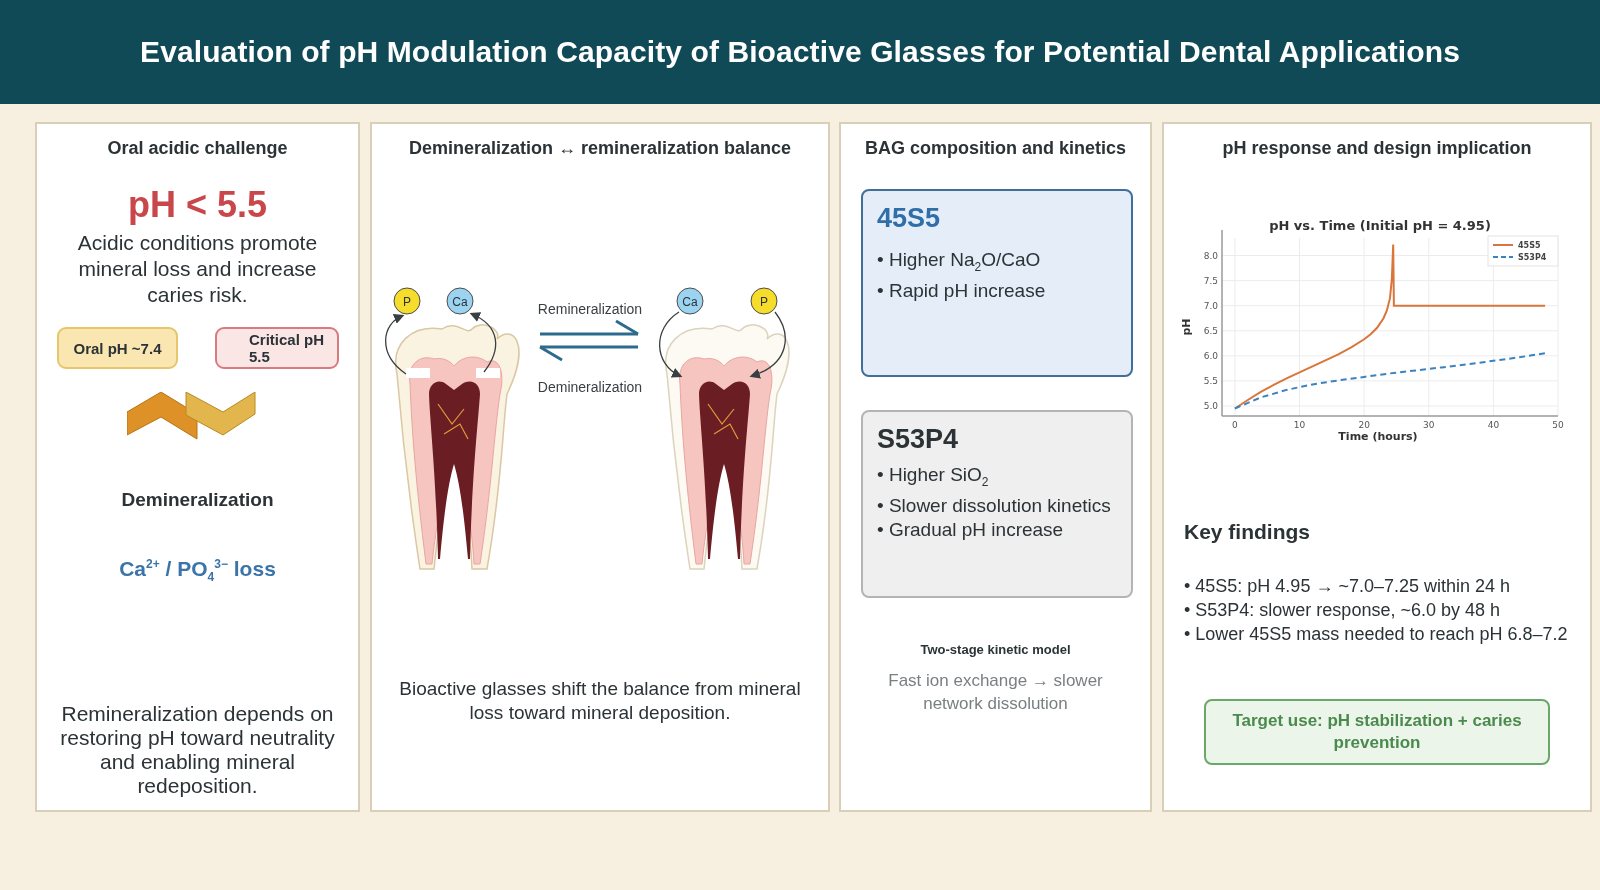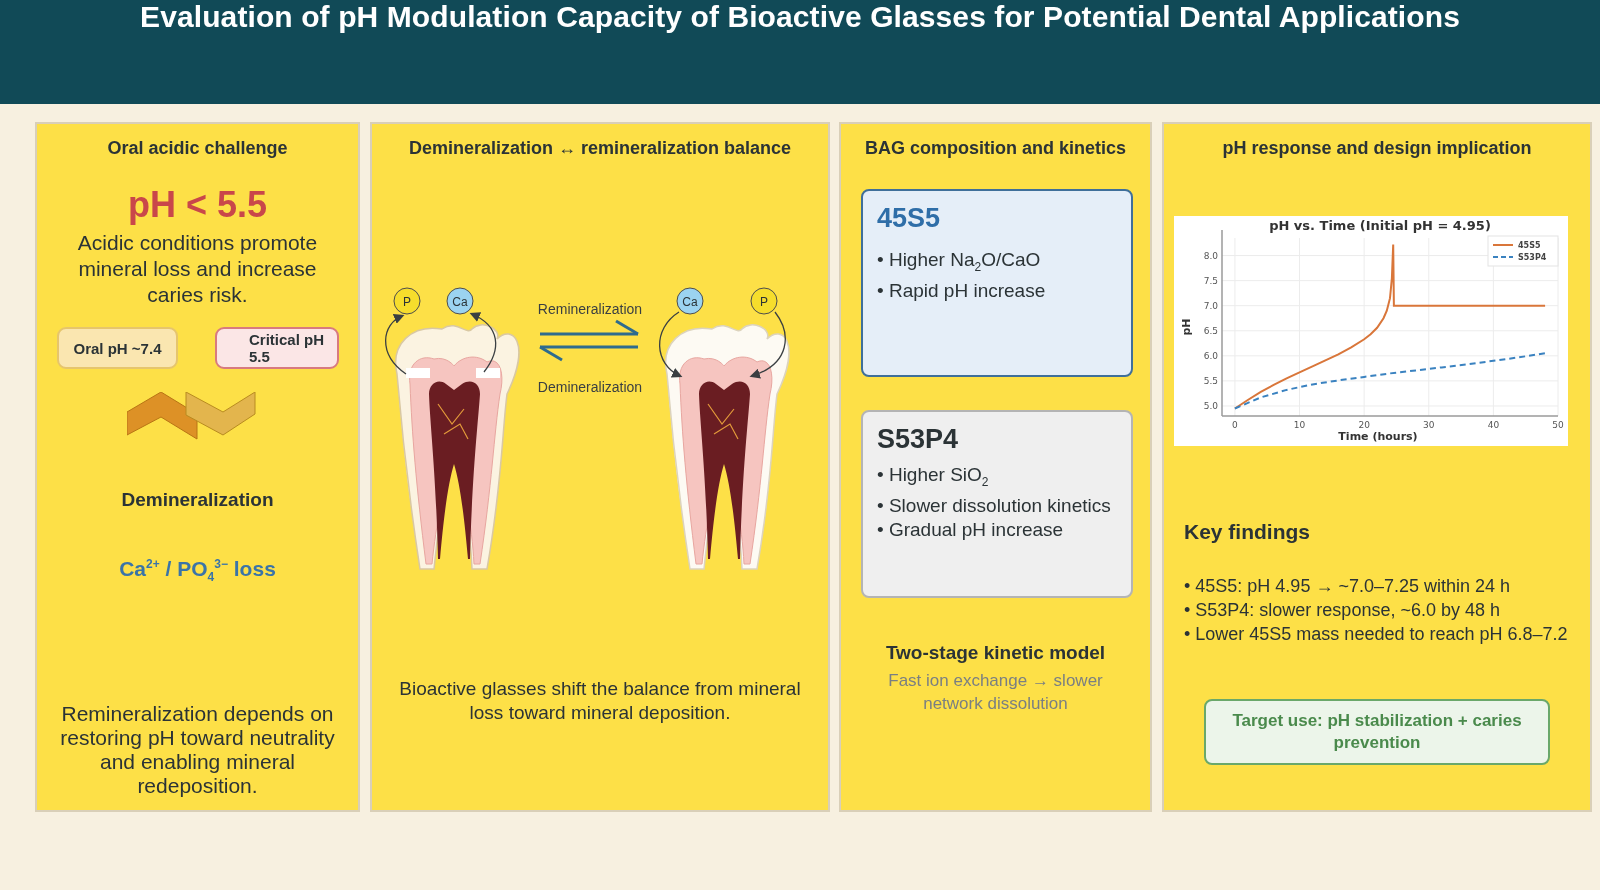--- a/index.html
+++ b/index.html
@@ -5,7 +5,7 @@
   * { box-sizing: border-box; margin: 0; padding: 0; }
   html, body { width: 1600px; height: 890px; overflow: hidden; }
   body { background: #f7f0e0; font-family: "Liberation Sans", sans-serif; color: #2b3336; position: relative; }
-  .header { position: absolute; left: 0; top: 0; width: 1600px; height: 104px; background: #114a57; display: flex; justify-content: center; }
+  .header { position: absolute; left: 0; top: 0; width: 1600px; height: 104px; background: #114a57; display: flex; align-items: center; justify-content: center; }
   .header h1 { color: #ffffff; font-size: 30px; font-weight: bold; letter-spacing: 0.1px; }
   .panel { position: absolute; top: 122px; height: 690px; background: #fde047; border: 2px solid #d9cfb8; }
   .panel-title { position: absolute; top: 14px; left: 0; right: 0; text-align: center; font-size: 18px; font-weight: bold; color: #2b3336; }

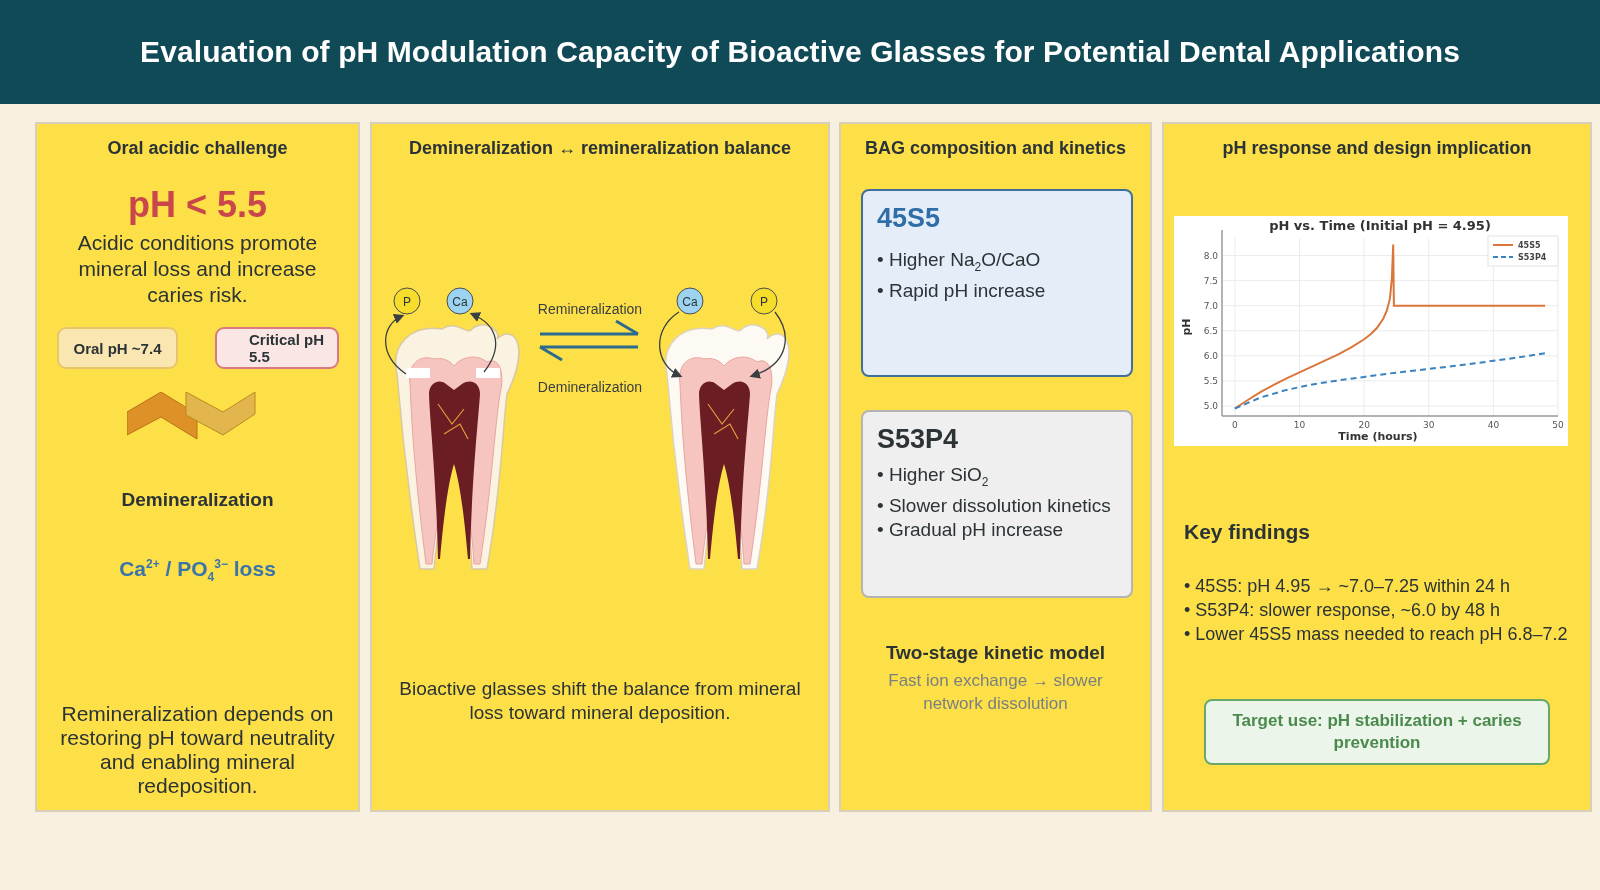--- a/index.html
+++ b/index.html
@@ -7,7 +7,7 @@
   body { background: #f7f0e0; font-family: "Liberation Sans", sans-serif; color: #2b3336; position: relative; }
   .header { position: absolute; left: 0; top: 0; width: 1600px; height: 104px; background: #114a57; display: flex; align-items: center; justify-content: center; }
   .header h1 { color: #ffffff; font-size: 30px; font-weight: bold; letter-spacing: 0.1px; }
-  .panel { position: absolute; top: 122px; height: 690px; background: #fde047; border: 2px solid #d9cfb8; }
+  .panel { position: absolute; top: 122px; height: 690px; background: #ffffff; border: 2px solid #d9cfb8; }
   .panel-title { position: absolute; top: 14px; left: 0; right: 0; text-align: center; font-size: 18px; font-weight: bold; color: #2b3336; }
   #p1 { left: 35px; width: 325px; }
   #p2 { left: 370px; width: 460px; }

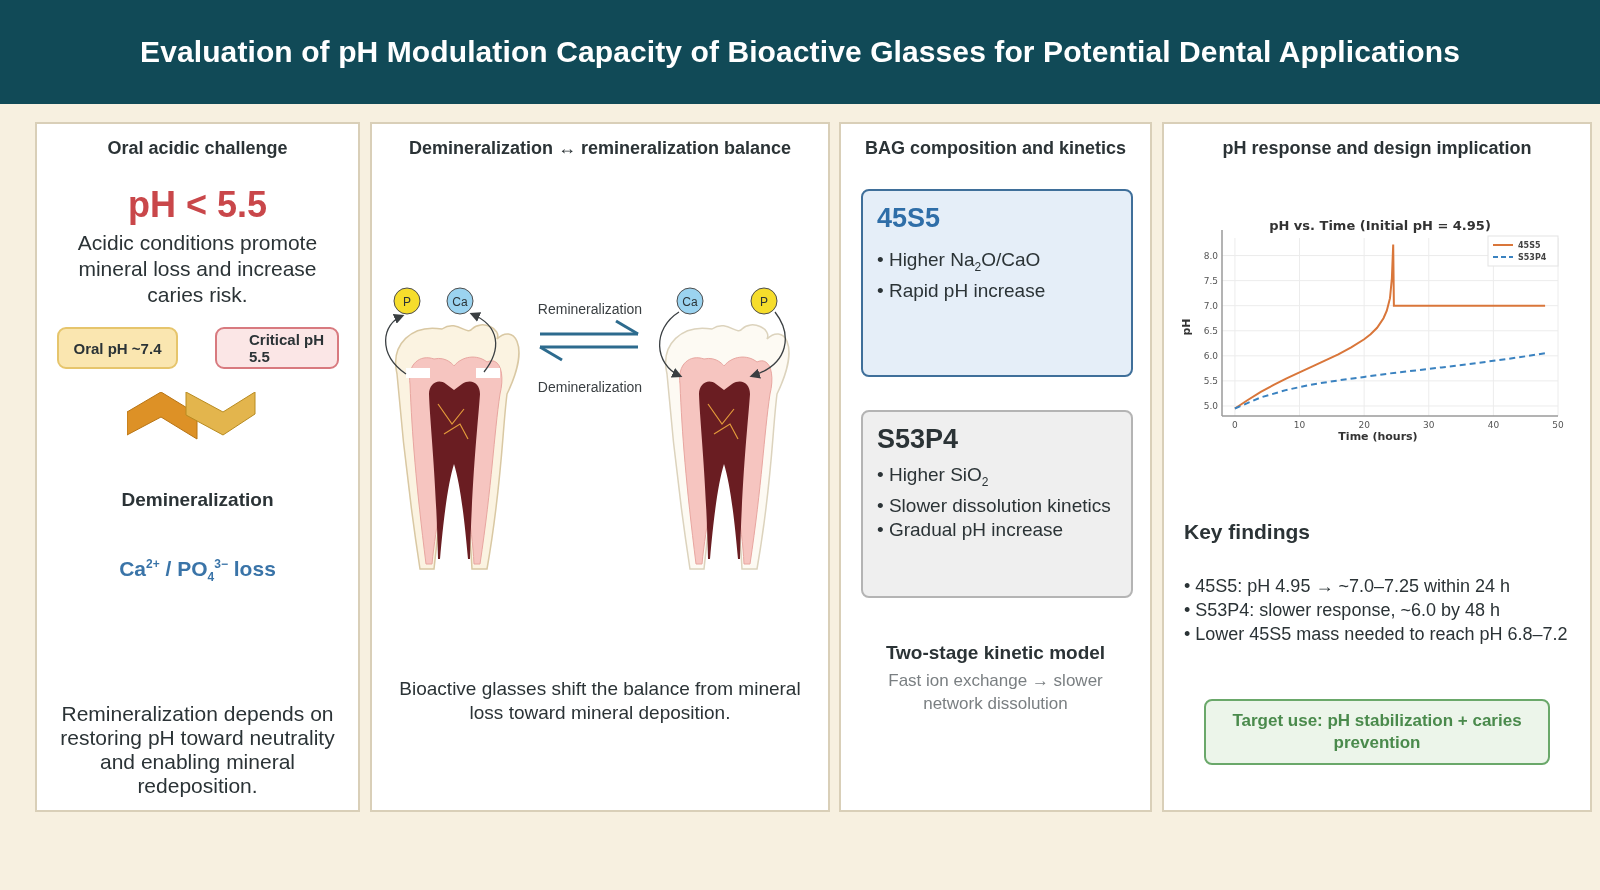--- a/index.html
+++ b/index.html
@@ -36,7 +36,7 @@
   .card-s53 .card-title { color: #2b3336; margin-bottom: 8px; }
   .card-item { font-size: 19px; line-height: 24px; color: #2b3336; }
   .card-item sub, .card-item sup { font-size: 12px; }
-  .two-stage { top: 518px; left: 0; right: 0; font-size: 19px; font-weight: bold; color: #2b3336; }
+  .two-stage { top: 518px; left: 0; right: 0; font-size: 13px; font-weight: bold; color: #2b3336; }
   .two-stage-sub { top: 545px; left: 20px; right: 20px; font-size: 17px; line-height: 23px; color: #7a7f82; }
   .chart-box { top: 92px; left: 10px; width: 394px; height: 230px; background: #ffffff; }
   .kf-title { top: 396px; left: 20px; font-size: 21px; font-weight: bold; color: #2b3336; }

